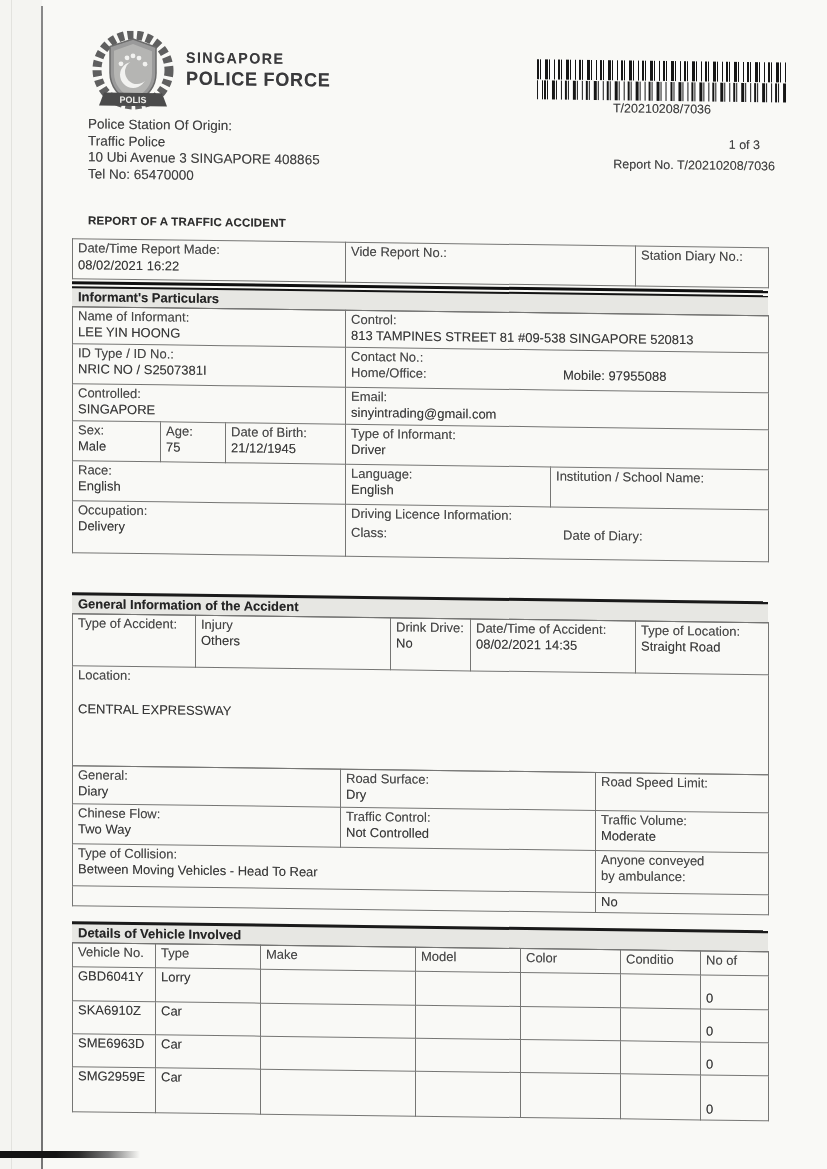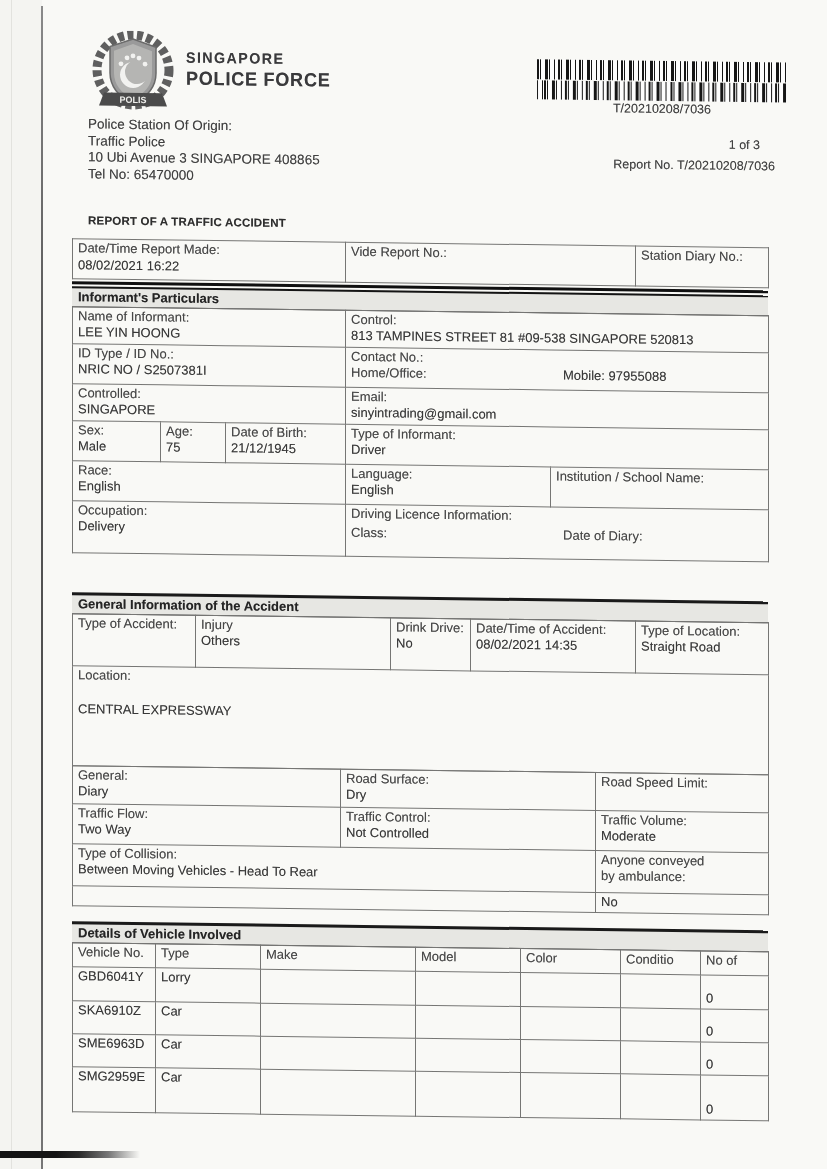--- a/index.html
+++ b/index.html
@@ -290,7 +290,7 @@
         </tr>
         <tr style="height:40px">
           <td>
-            <span class="lbl">Traffic Flow:</span><br>
+            <span class="lbl">Chinese Flow:</span><br>
             <span class="val">Two Way</span>
           </td>
           <td>

